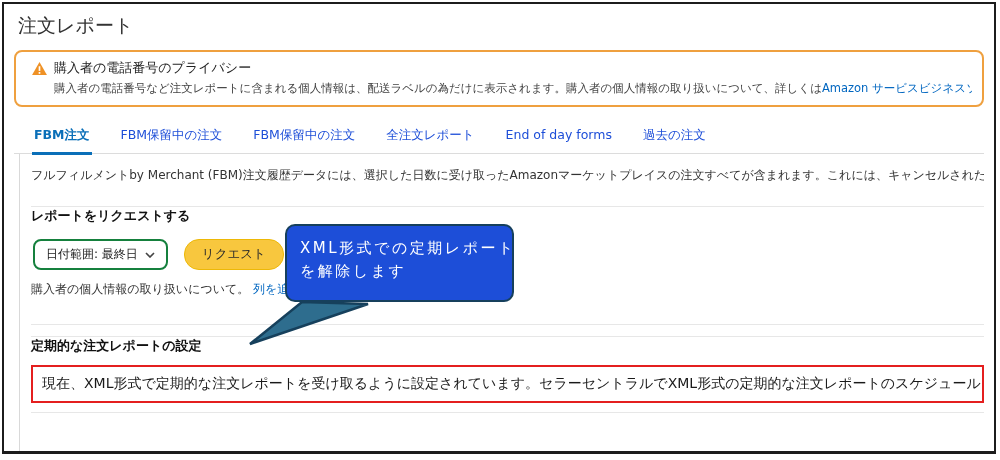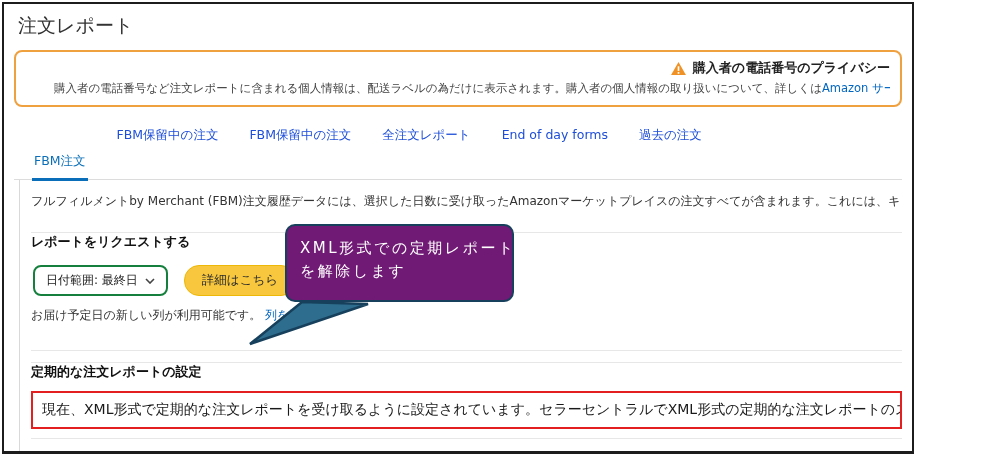--- a/index.html
+++ b/index.html
@@ -6,7 +6,7 @@
   html,body { background:#fff; }
   body { width:1000px; height:460px; font-family:"DejaVu Sans","Liberation Sans",sans-serif; }
   .page {
-    position:relative; margin:2px; width:912px; height:452px;
+    position:relative; margin:2px; width:994px; height:452px;
     border:2px solid #1c1c1c; border-bottom-width:3px; background:#fff; overflow:hidden;
   }
   .page-title { margin:9px 0 0 14px; font-size:19px; color:#333; font-weight:400; }

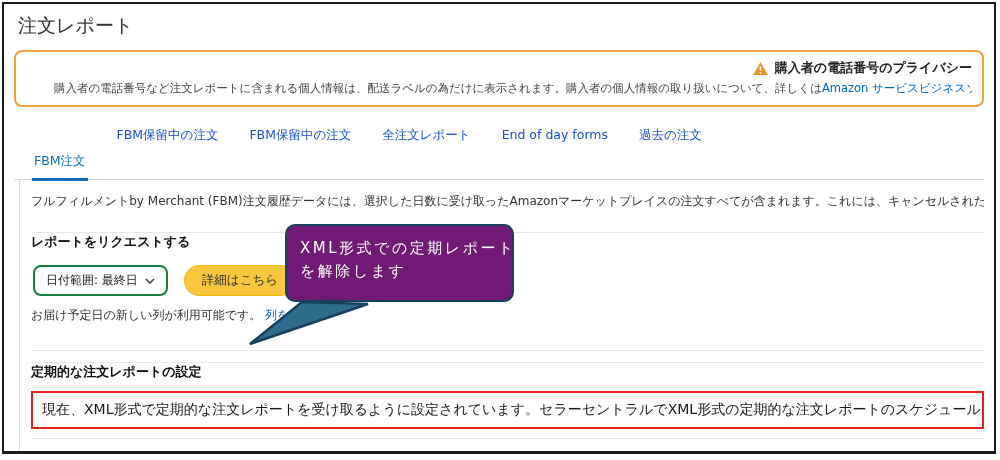--- a/index.html
+++ b/index.html
@@ -16,7 +16,7 @@
     margin:11px 10px 0 10px; border:2px solid #efa03f; border-radius:8px;
     padding:7px 10px 9px 16px; background:#fff; overflow:hidden;
   }
-  .banner-title { display:flex; align-items:center; gap:7px; font-size:13px; font-weight:bold; color:#222;justify-content:flex-end; }
+  .banner-title { display:flex; align-items:center; gap:7px; font-size:13px; font-weight:normal; color:#222; }
   .banner-body { margin:4px 0 0 22px; font-size:11.5px; color:#444; white-space:nowrap; overflow:hidden; }
   a.lnk { color:#0066c0; text-decoration:none; cursor:pointer; }
 

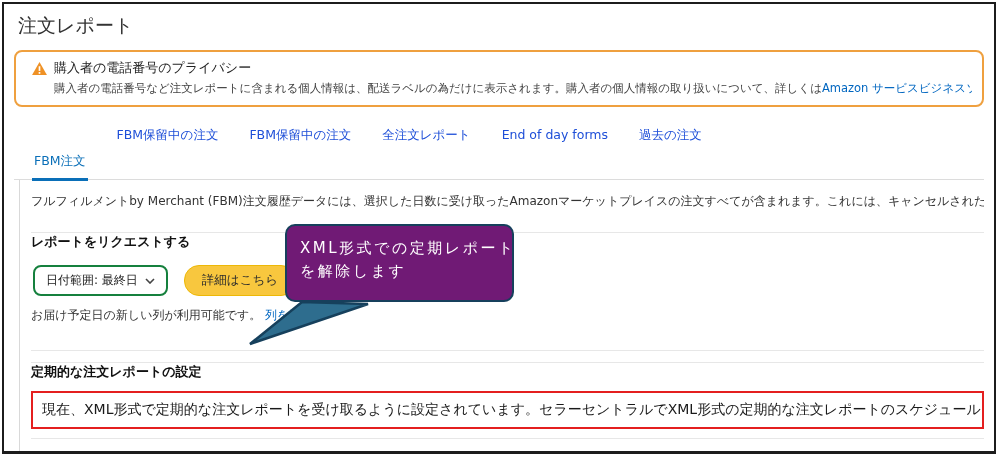--- a/index.html
+++ b/index.html
@@ -23,7 +23,7 @@
   
   .tabs { display:flex; gap:27px; margin:16px 10px 0 10px; padding-left:18px; border-bottom:1px solid #dcdcdc; }
   .tab { font-size:12.5px; color:#1d4ed8; padding:4px 2px 8px 2px; cursor:pointer; white-space:nowrap; }
-  .tab.active { color:#0a6fb8; font-weight:normal; border-bottom:3px solid #0a6fb8; margin-bottom:-2px;margin-top:26px; }
+  .tab.active { color:#0a6fb8; font-weight:bold; border-bottom:3px solid #0a6fb8; margin-bottom:-2px; }
 
   
   .content { margin-left:15px; border-left:1px solid #d9d9d9; padding:13px 10px 0 11px; min-height:310px; }

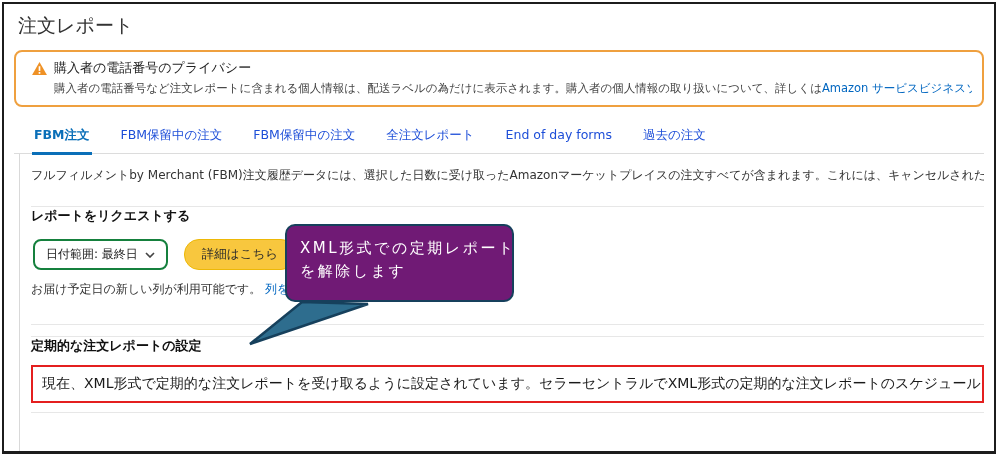--- a/index.html
+++ b/index.html
@@ -110,7 +110,7 @@
             </svg>
         </span>
       </div>
-      <button class="request-btn">詳細はこちら</button>
+      <button class="request-btn">リクエスト</button>
     </div>
 
     <div class="note"><span>お届け予定日の新しい列が利用可能です。</span> <a class="lnk">列を追加</a></div>

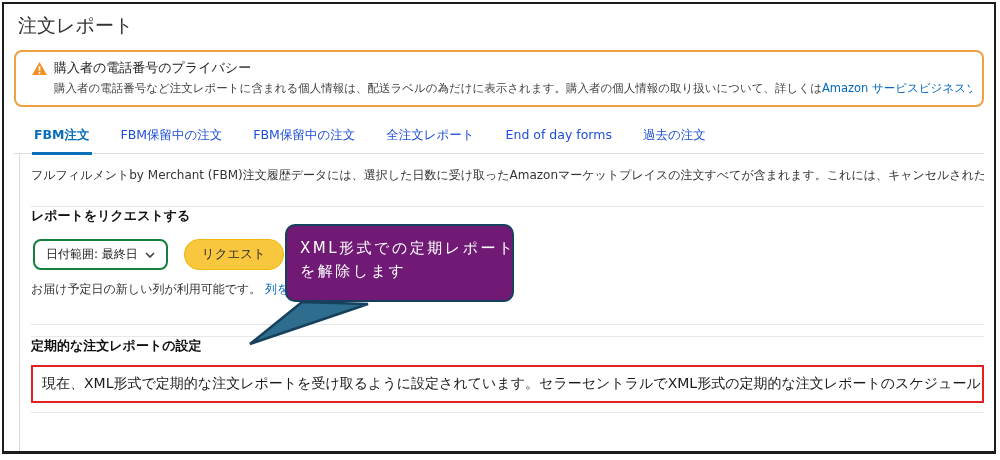--- a/index.html
+++ b/index.html
@@ -55,7 +55,7 @@
   
   .tooltip-bubble {
     position:absolute; left:281px; top:220px; width:229px; height:78px;
-    background:#701a75; border:2.5px solid #16405c; border-radius:10px;
+    background:#1d4ed8; border:2.5px solid #16405c; border-radius:10px;
     color:#fff; font-size:15px; letter-spacing:2.5px; line-height:23px;
     padding:11px 0 0 13px; z-index:5; white-space:nowrap;
   }

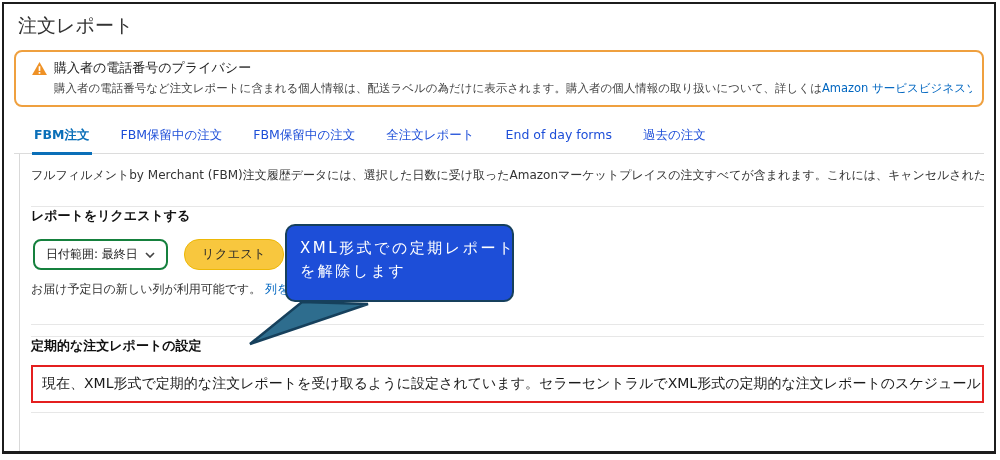--- a/index.html
+++ b/index.html
@@ -113,7 +113,7 @@
       <button class="request-btn">リクエスト</button>
     </div>
 
-    <div class="note"><span>お届け予定日の新しい列が利用可能です。</span> <a class="lnk">列を追加</a></div>
+    <div class="note"><span>購入者の個人情報の取り扱いについて。</span> <a class="lnk">列を追加</a></div>
 
     <hr class="divider hr2">
     <hr class="divider hr3">

